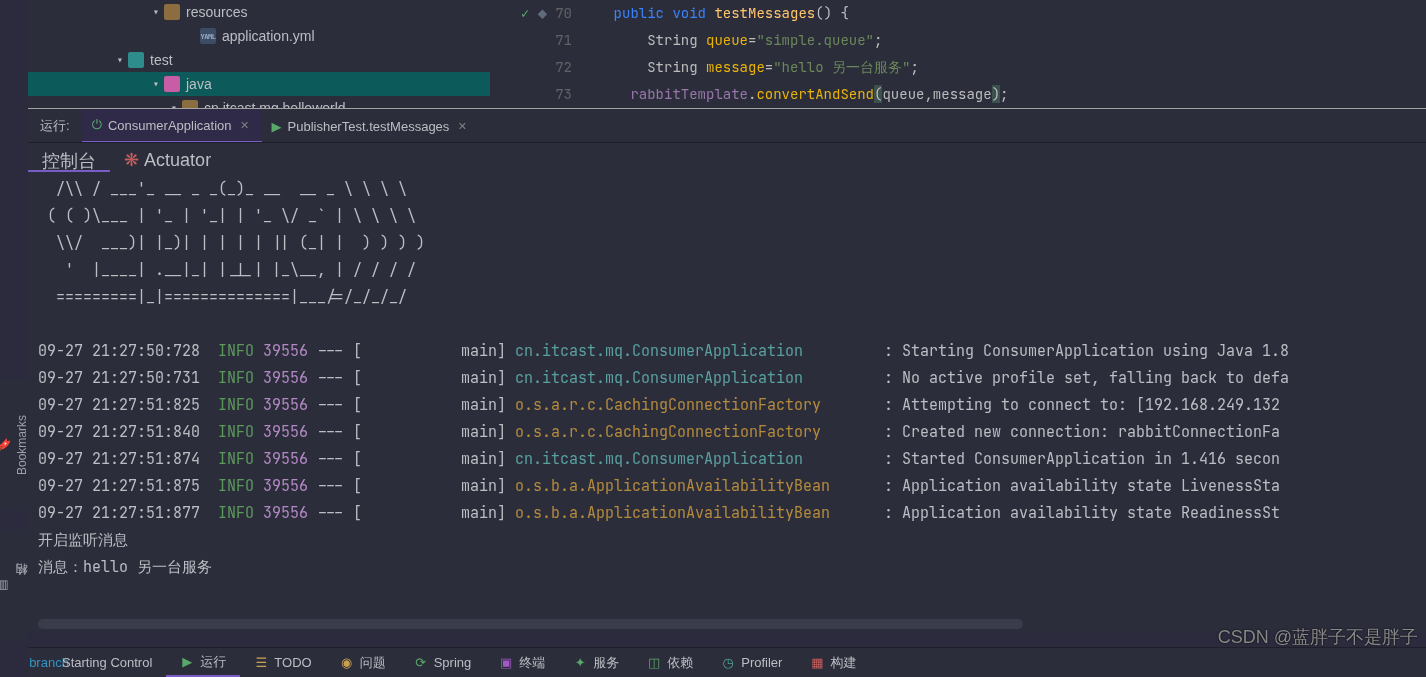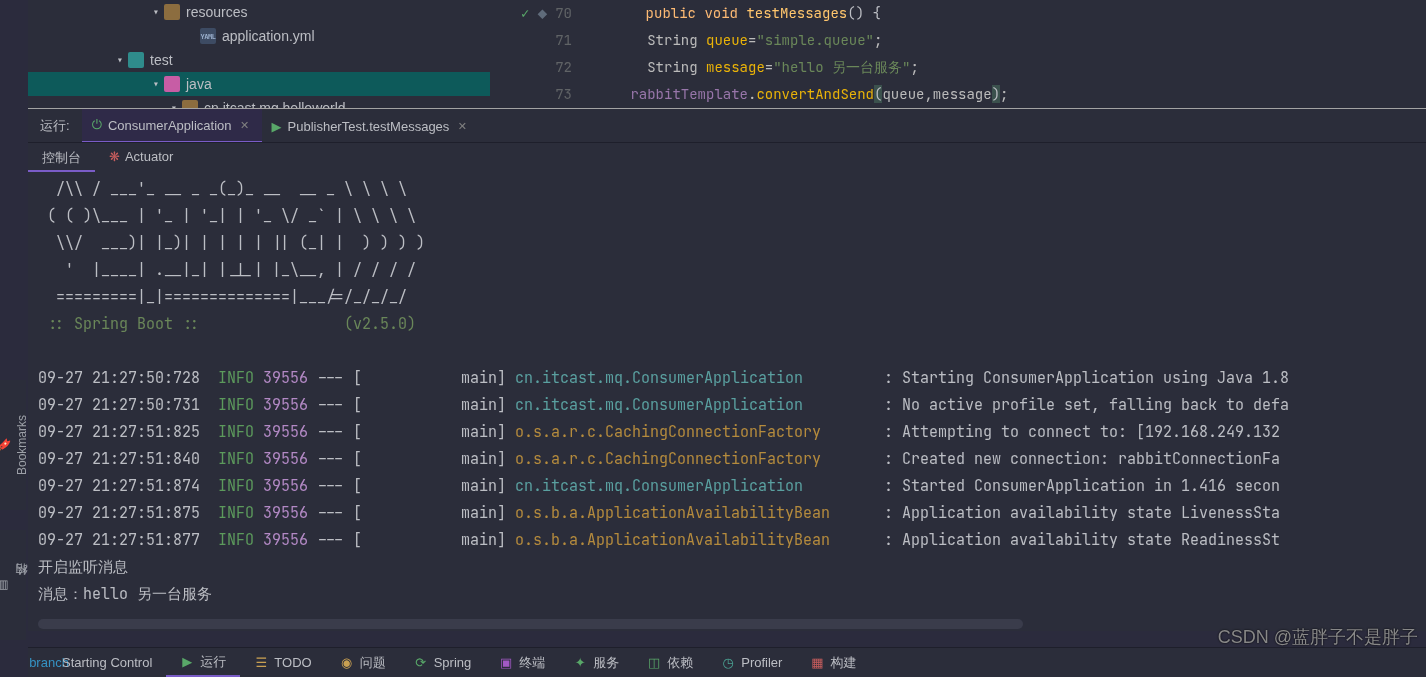--- a/index.html
+++ b/index.html
@@ -29,7 +29,7 @@
 .gutter .check { color:#59a869; }
 .gutter .bkpt { color:#5f6b7a; }
 .code { font-size:14px; line-height:27px; white-space:pre; }
-.kw { color:#fdba74;margin-left:32px; }
+.kw { color:#3b82f6; }
 .ident { color:#eab308; }
 .method { color:#ffc66d;margin-top:12px; }
 .field { color:#9876aa; }

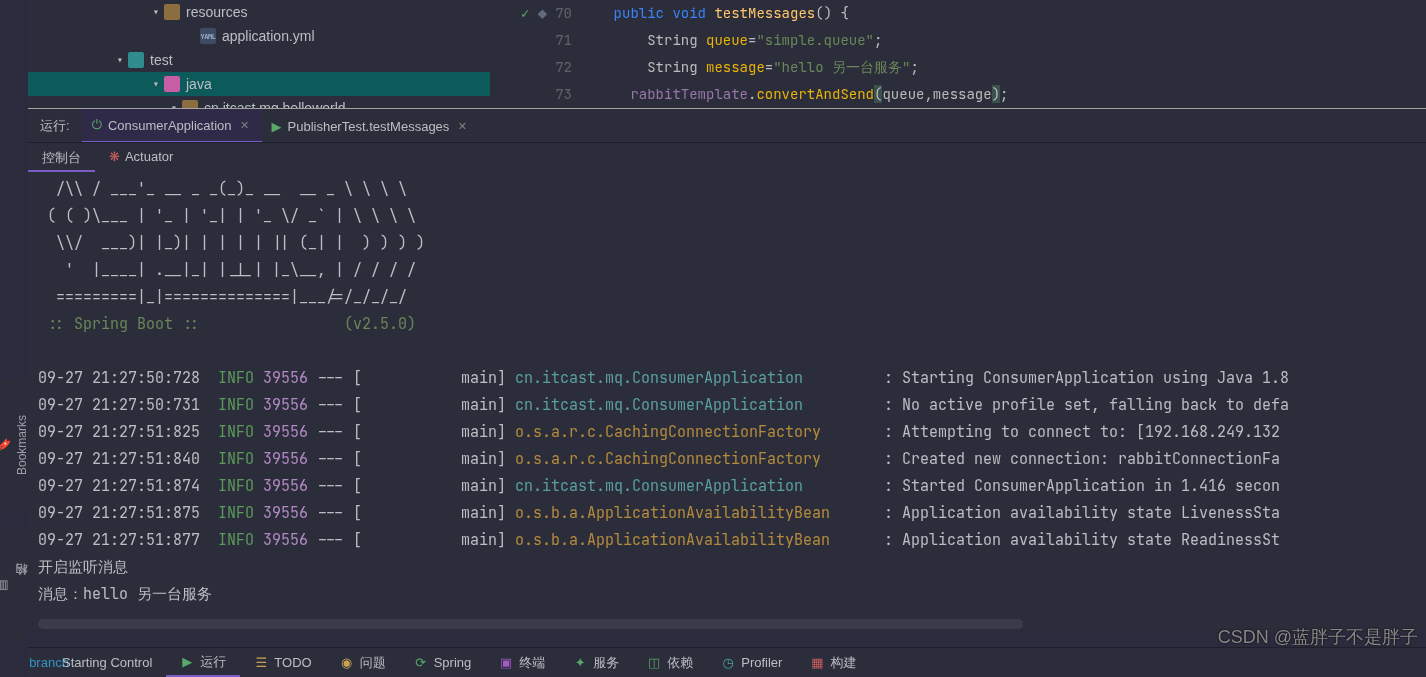--- a/index.html
+++ b/index.html
@@ -47,7 +47,7 @@
 .close-x { width:14px; height:14px; display:flex; align-items:center; justify-content:center; color:#808080; font-size:11px; }
 
 
-.sub-tabs { position:absolute; top:142px; left:28px; right:0; height:30px; background:#2b2d3a; border-top:1px solid #1e1f2b; display:flex; align-items:stretch; font-family:"Segoe UI","微软雅黑",sans-serif; font-size:13px; }
+.sub-tabs { position:absolute; top:142px; left:28px; right:0; height:30px; background:#2b2d3a; border-top:1px solid #1e1f2b; display:flex; align-items:stretch; font-family:"Segoe UI","微软雅黑",sans-serif; font-size:18px; }
 .sub-tab { padding:6px 14px; cursor:pointer; color:#bcbec4; }
 .sub-tab.active { border-bottom:2px solid #7a5cc7; }
 .act-icon { color:#c75d5d; margin-right:5px; }

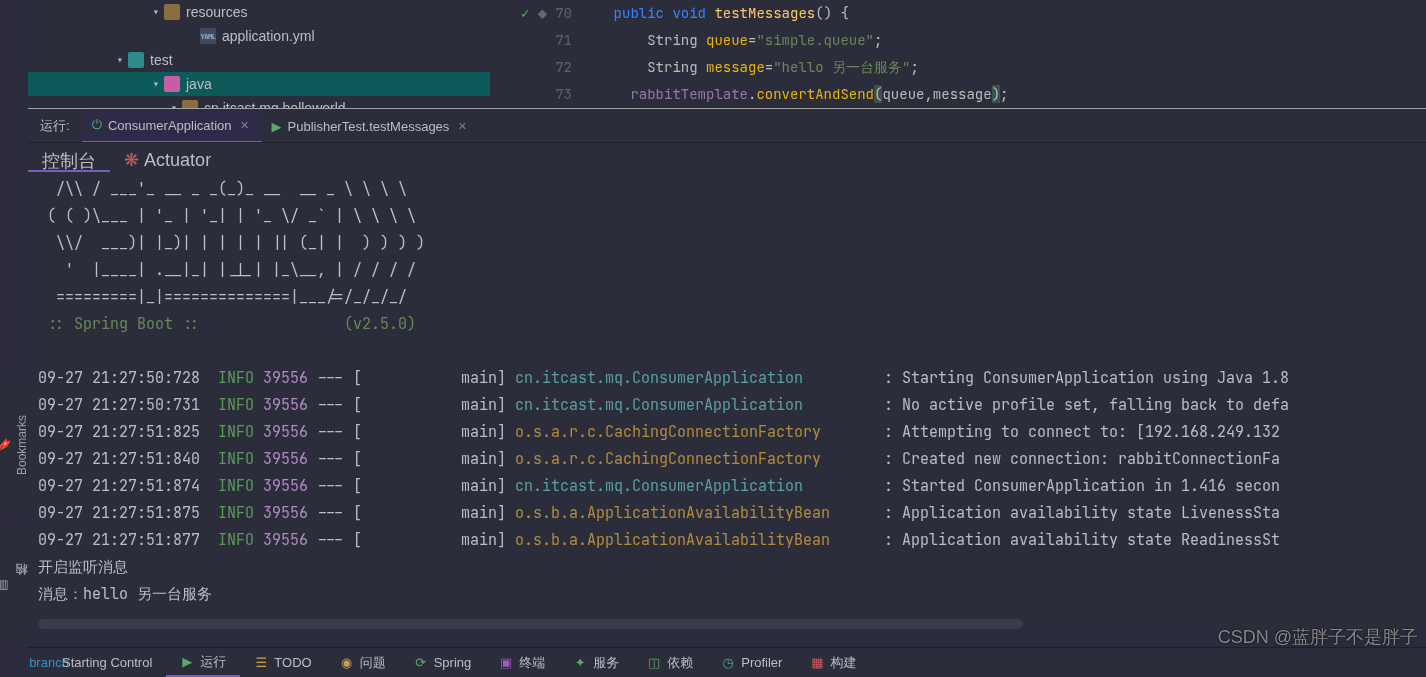--- a/index.html
+++ b/index.html
@@ -159,7 +159,6 @@
   \\/  ___)| |_)| | | | | || (_| |  ) ) ) )
    '  |____| .__|_| |_|_| |_\__, | / / / /
   =========|_|==============|___/=/_/_/_/
-<span class="green"> :: Spring Boot ::                (v2.5.0)</span>
 
 09-27 21:27:50:728  <span class="lvl">INFO</span> <span class="pid">39556</span> --- [           main] <span class="logger-y">cn.itcast.mq.ConsumerApplication        </span> : <span class="msg">Starting ConsumerApplication using Java 1.8</span>
 09-27 21:27:50:731  <span class="lvl">INFO</span> <span class="pid">39556</span> --- [           main] <span class="logger-y">cn.itcast.mq.ConsumerApplication        </span> : <span class="msg">No active profile set, falling back to defa</span>

